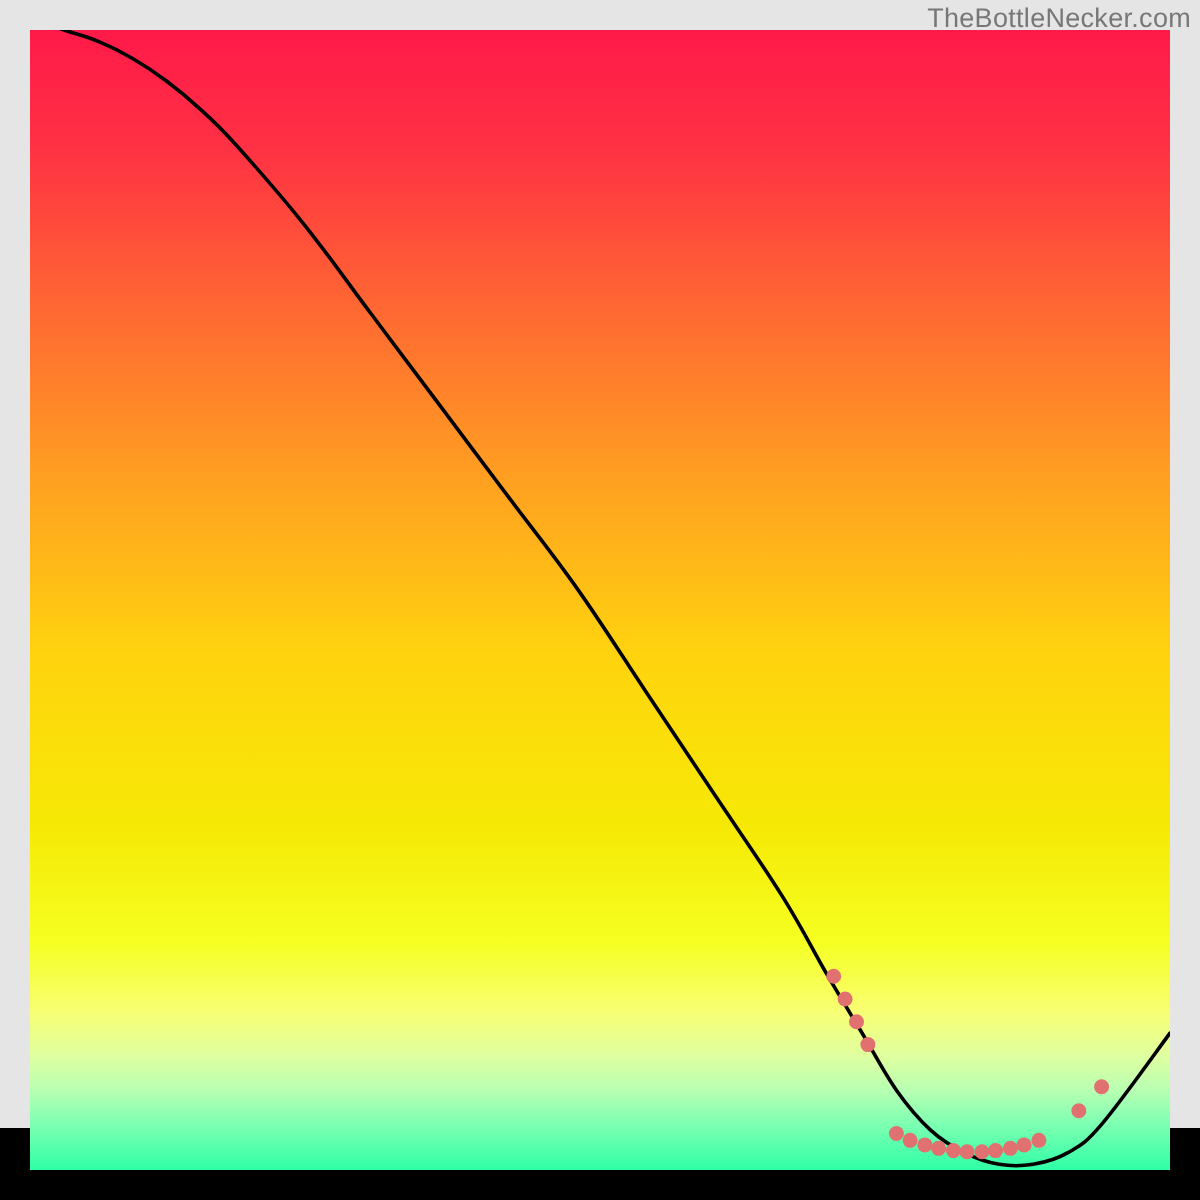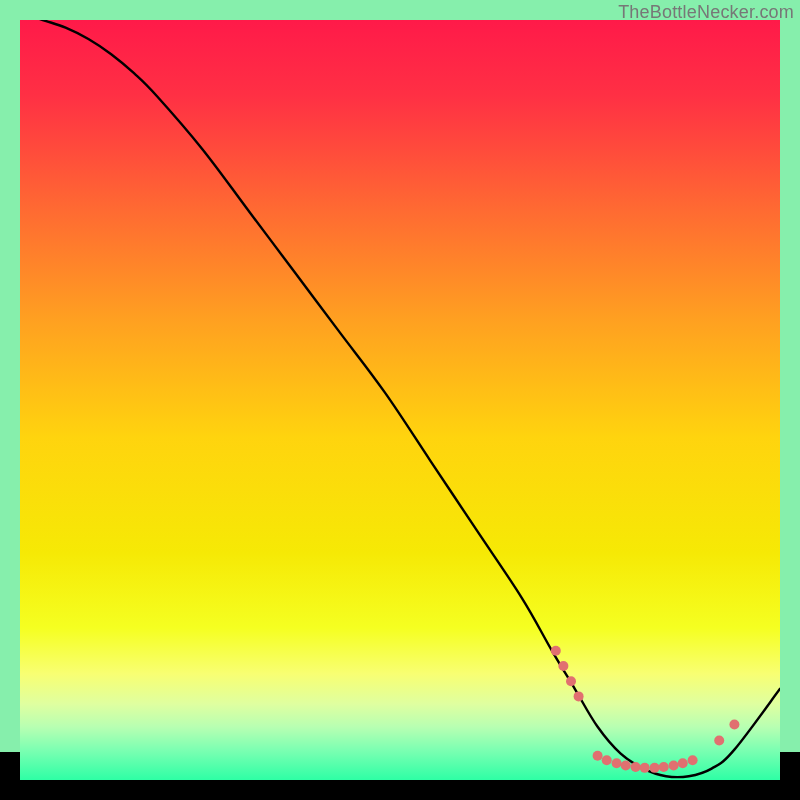--- a/index.html
+++ b/index.html
@@ -14,7 +14,7 @@
     position: relative;
     width: 800px;
     height: 752px;
-    background: #86efac;
+    background: #e5e5e5;
   }
   .plot {
     position: absolute;

